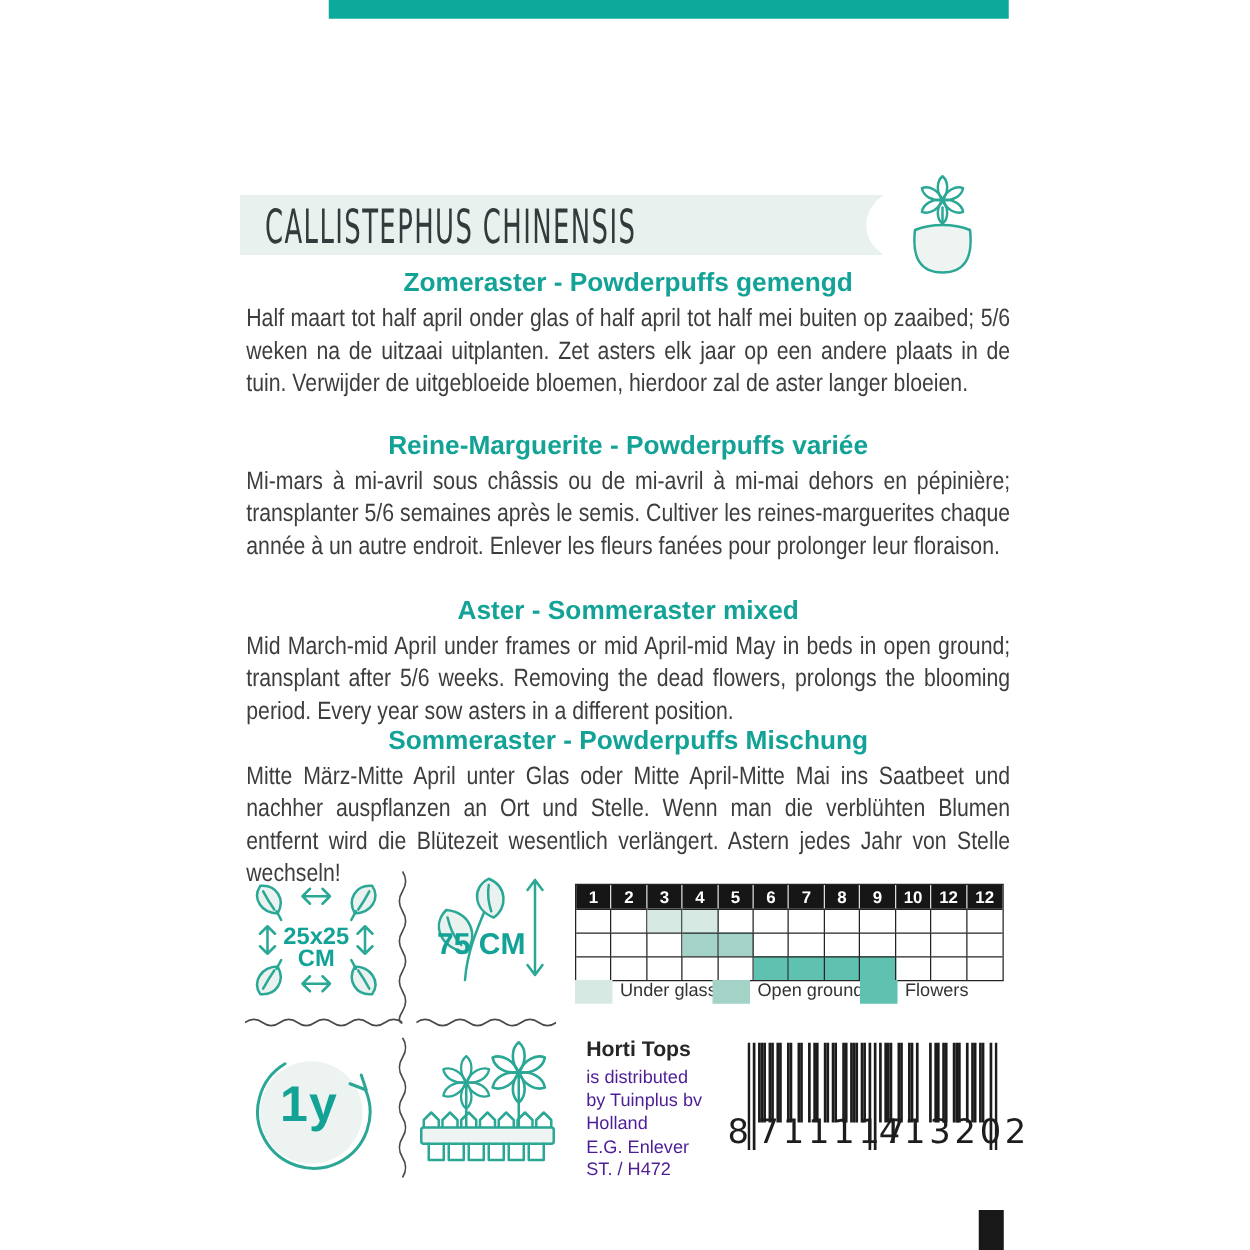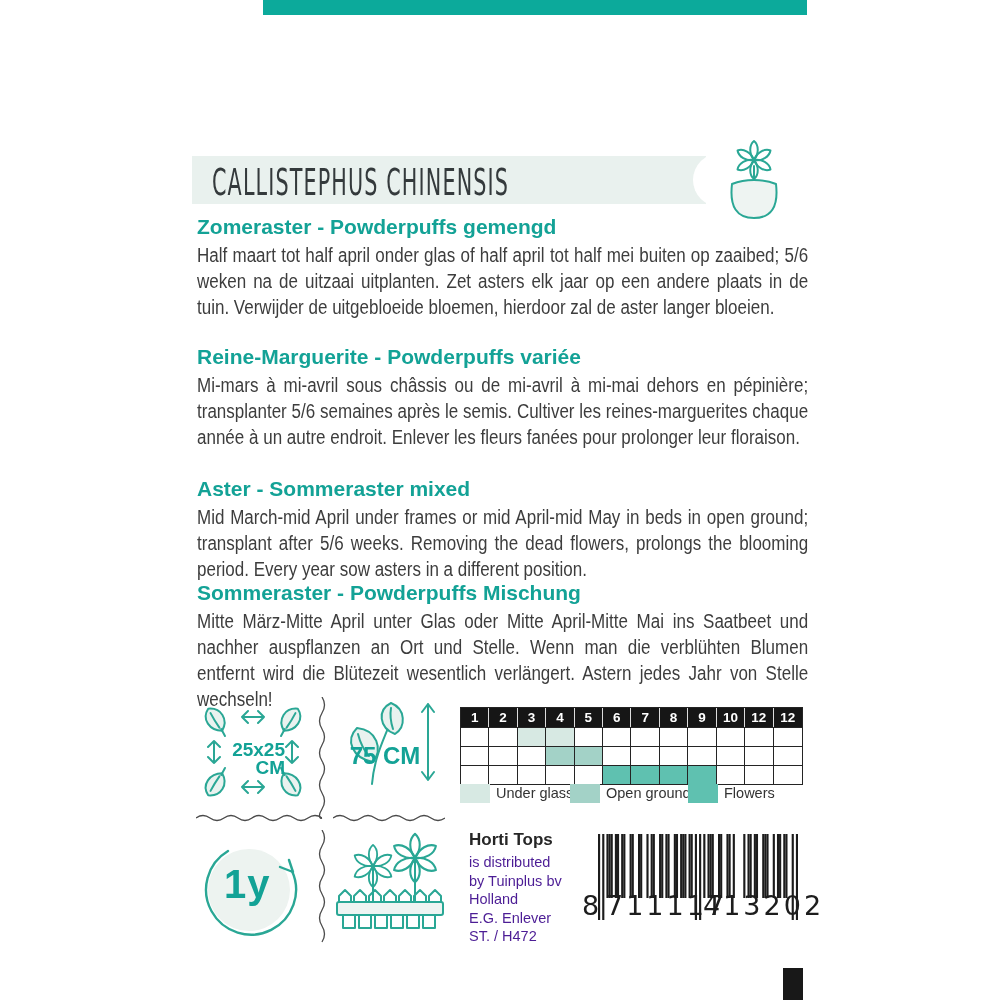--- a/index.html
+++ b/index.html
@@ -18,7 +18,7 @@
 
   
   .sec{position:absolute;left:197px;width:611px;}
-  .sec h2{margin:0 0 3px 0;font-size:21px;line-height:24px;font-weight:bold;color:var(--accent);}
+  .sec h2{margin:0 0 3px 0;font-size:21px;line-height:24px;font-weight:bold;color:var(--accent);text-align:center;}
   .sec p{margin:0;width:719px;transform:scaleX(.85);transform-origin:0 0;
          font-size:20px;line-height:26px;text-align:justify;color:#3d3d3d;}
 

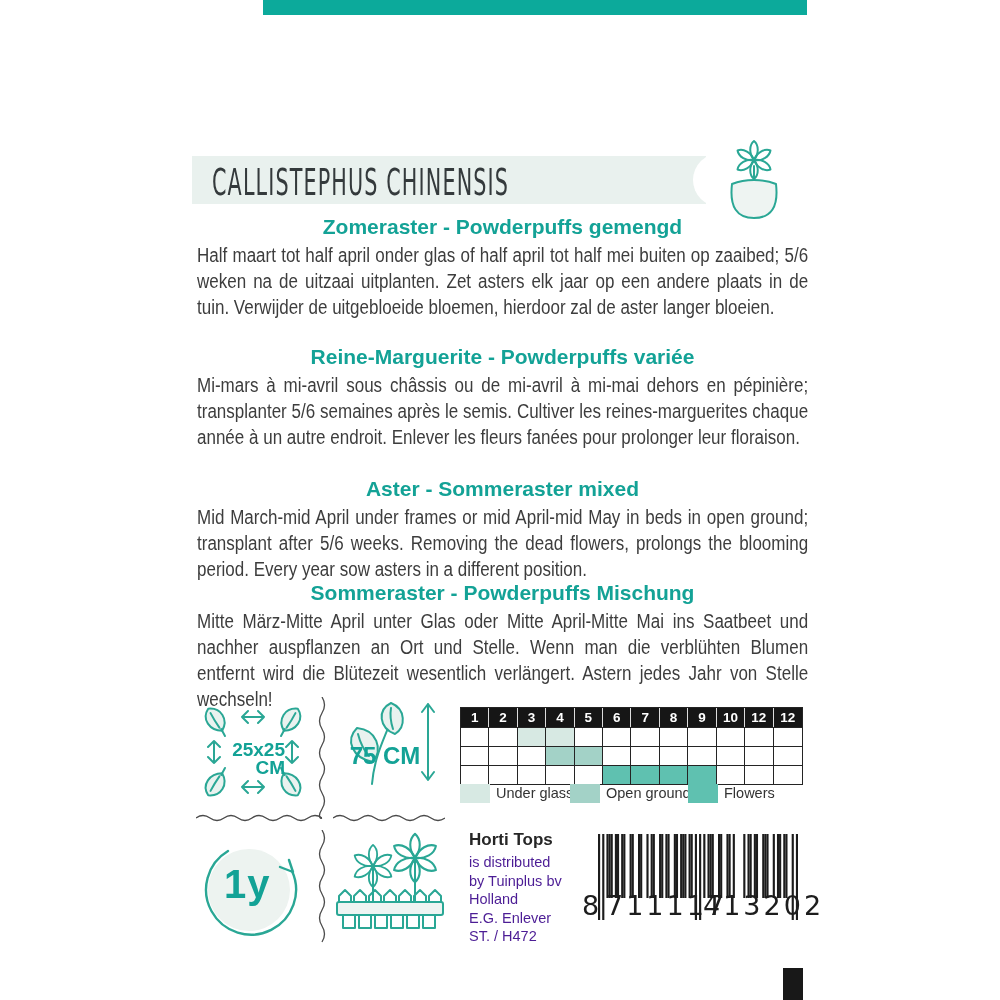--- a/index.html
+++ b/index.html
@@ -58,7 +58,7 @@
   #blackmark{left:783px;top:968px;width:20px;height:32px;background:#181818;}
 
   .wavy{stroke:#4a4a4a;stroke-width:1.3;fill:none;}
-  #txt2525{left:221px;top:741px;width:64px;text-align:right;font-size:19px;line-height:18px;}
+  #txt2525{left:221px;top:741px;width:64px;text-align:center;font-size:19px;line-height:18px;}
   #txt75{left:342px;top:742px;width:86px;text-align:center;font-size:24px;}
   #txt1y{left:224px;top:862px;font-size:40px;letter-spacing:1px;}
 </style>

